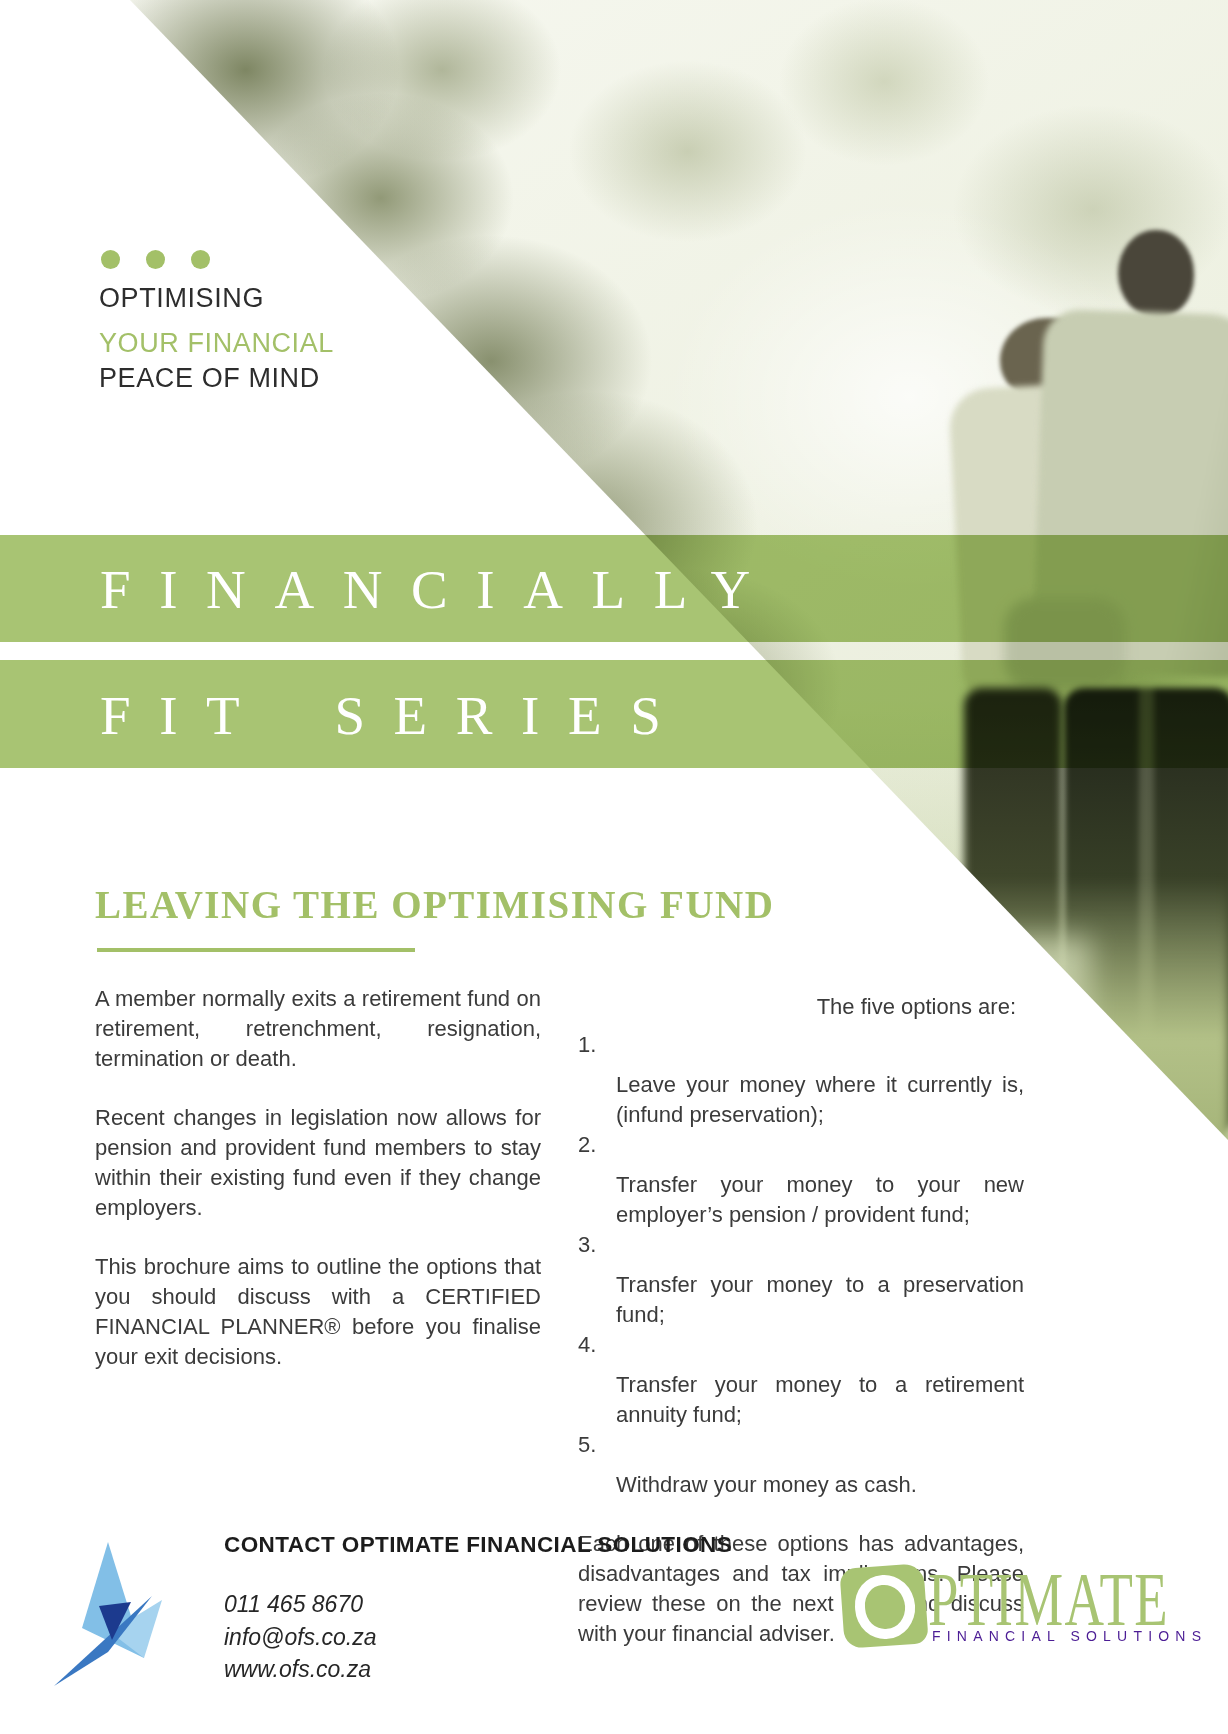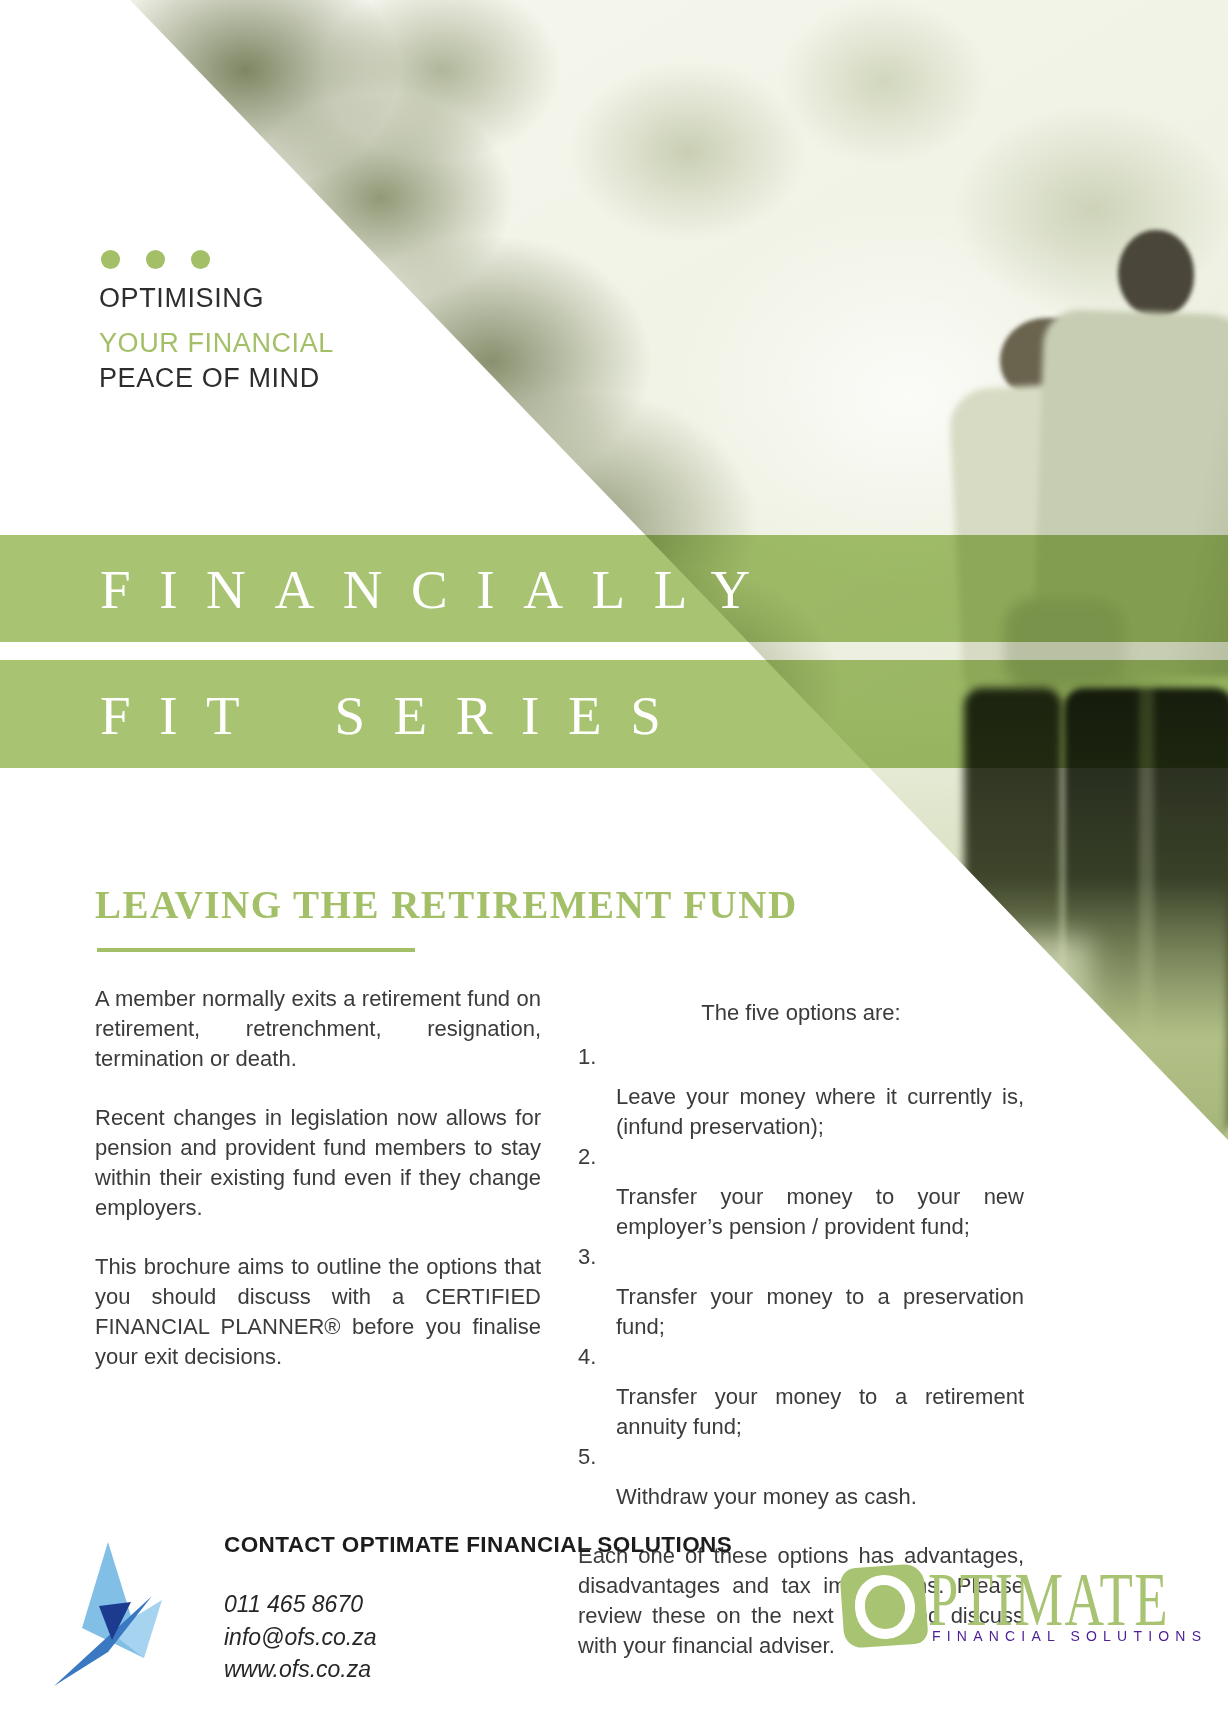--- a/index.html
+++ b/index.html
@@ -151,7 +151,7 @@
     <div>PEACE OF MIND</div>
   </div>
 
-  <div class="article-heading">LEAVING THE RETIREMENT FUND</div>
+  <div class="article-heading">LEAVING THE OPTIMISING FUND</div>
   <div class="heading-rule"></div>
 
   <div class="col col-left">

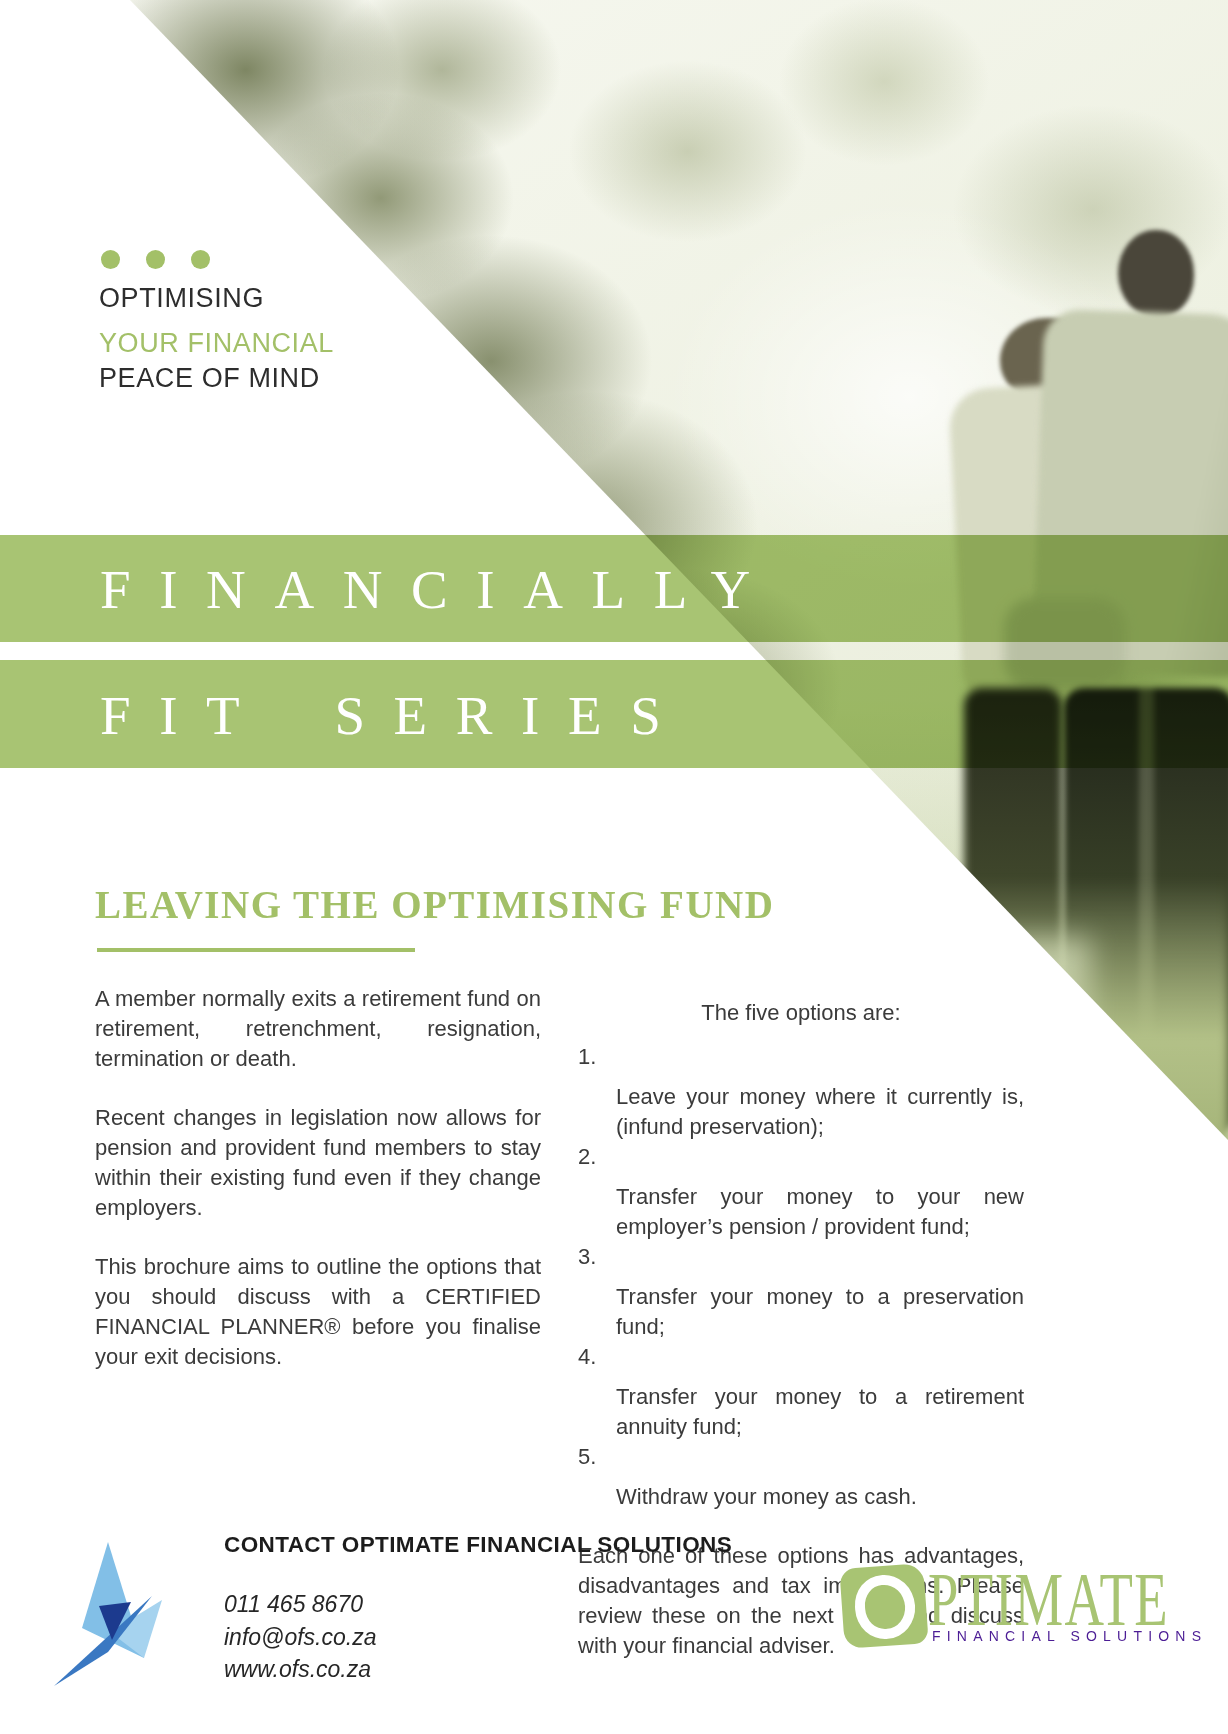--- a/index.html
+++ b/index.html
@@ -79,7 +79,7 @@
   .col-left  { left:95px;  }
   .col-right { left:578px; }
   .col p { margin:0 0 29px 0; text-align:justify; }
-  .col p.intro { margin:14px; text-align:center; }
+  .col p.intro { margin:8px; text-align:right; }
   .opt { display:flex; }
   .opt .num { flex:none; width:38px; }
   .opt .txt { flex:1; text-align:justify;margin-top:40px; }

